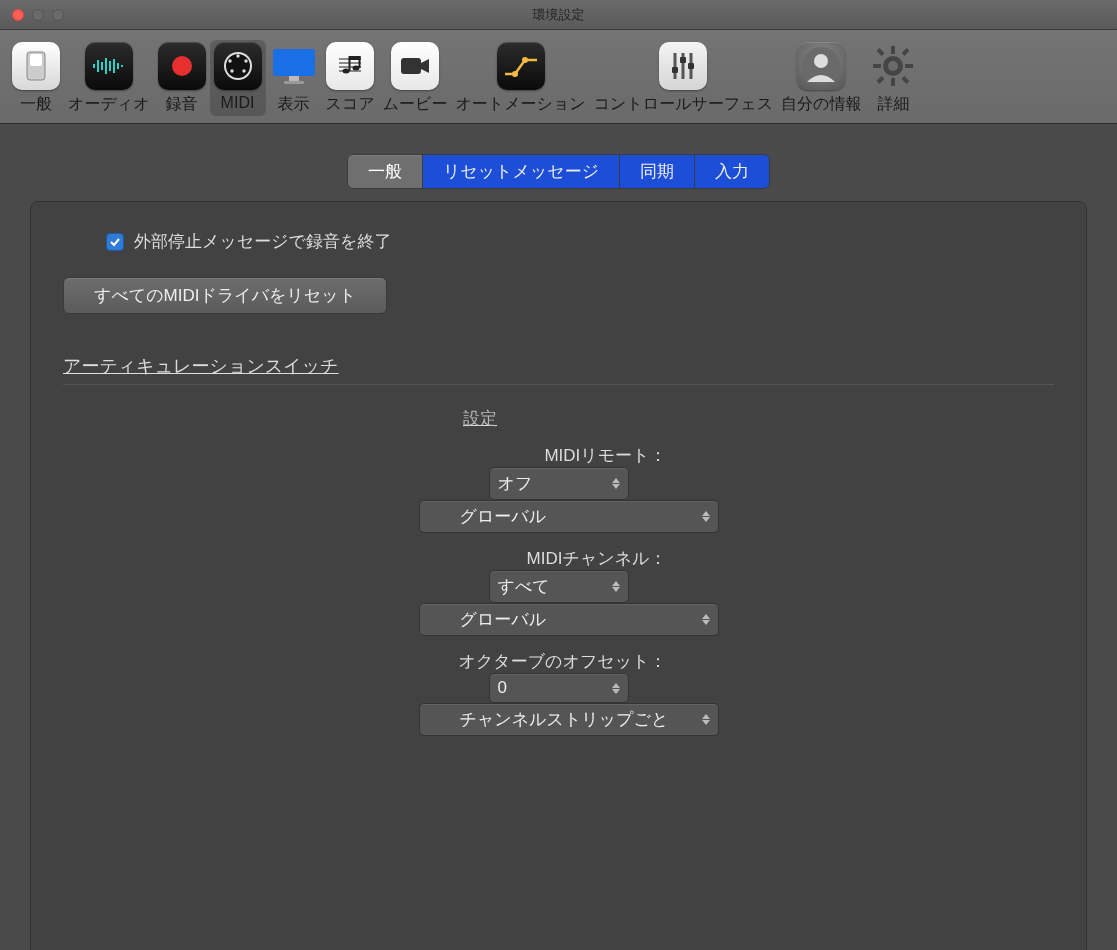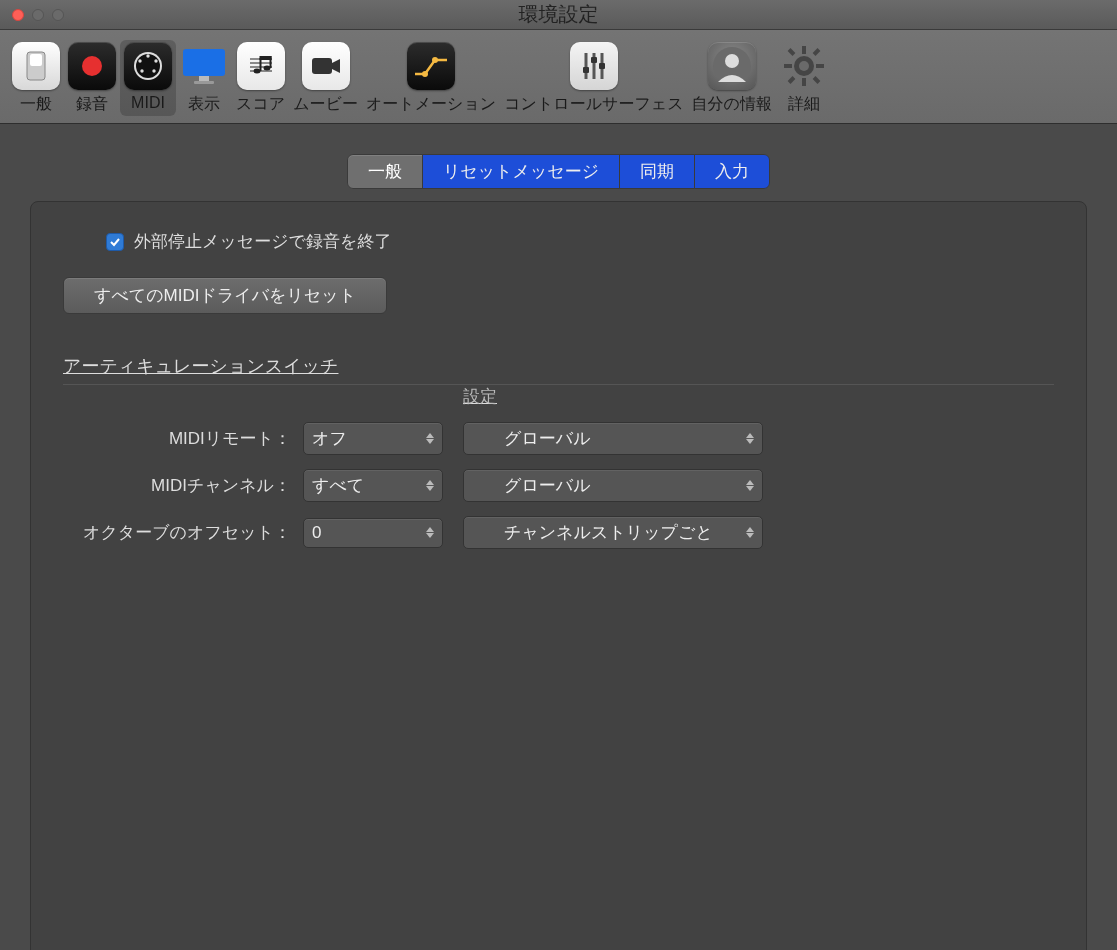--- a/index.html
+++ b/index.html
@@ -38,7 +38,7 @@
     left: 0; right: 0;
     text-align: center;
     color: #222;
-    font-size: 20px;
+    font-size: 13px;
     pointer-events: none;
   }
 

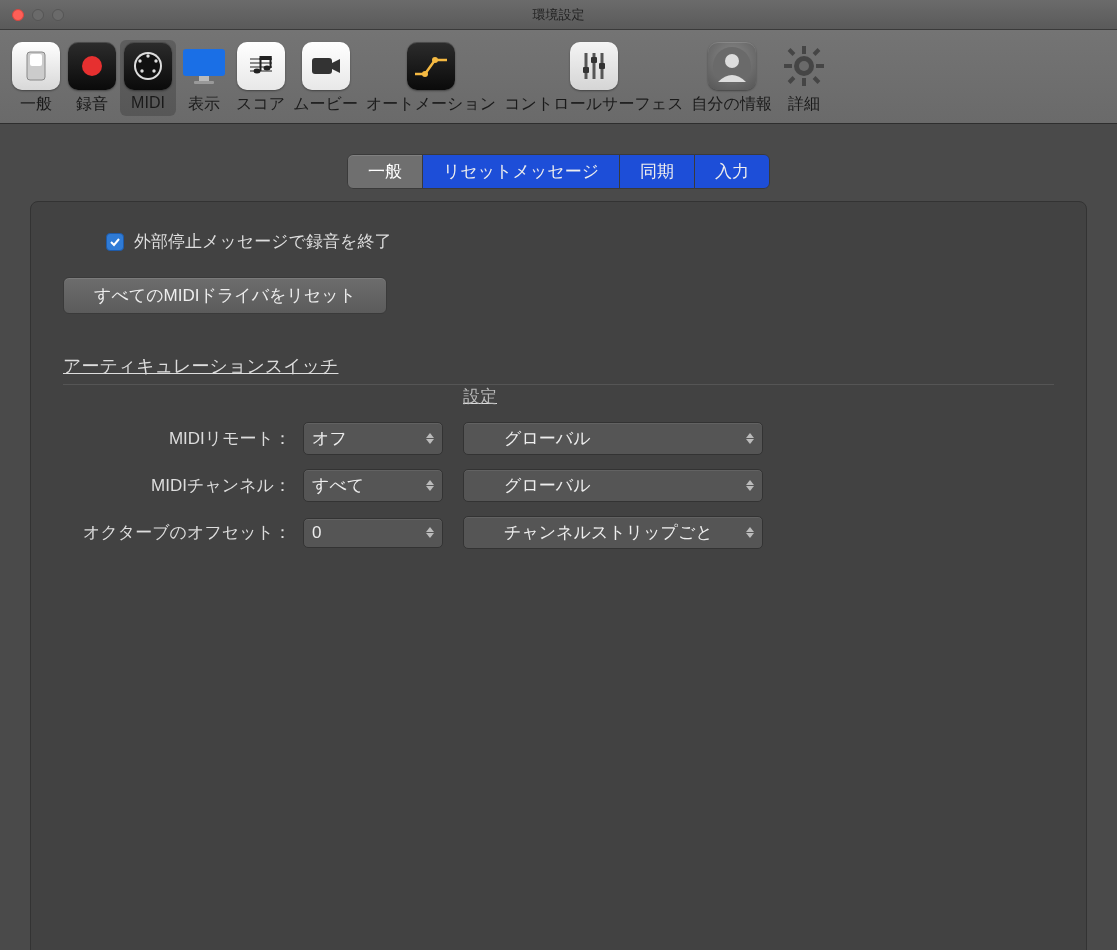--- a/index.html
+++ b/index.html
@@ -234,6 +234,23 @@
     <div class="tool-label">一般</div>
   </div>
 
+  <div class="tool-item">
+    <div class="tool-icon ic-audio">
+      <svg width="34" height="20">
+          <g stroke="#2fd0c8" stroke-width="2">
+            <line x1="2" y1="8" x2="2" y2="12"></line>
+            <line x1="6" y1="4" x2="6" y2="16"></line>
+            <line x1="10" y1="6" x2="10" y2="14"></line>
+            <line x1="14" y1="2" x2="14" y2="18"></line>
+            <line x1="18" y1="5" x2="18" y2="15"></line>
+            <line x1="22" y1="3" x2="22" y2="17"></line>
+            <line x1="26" y1="7" x2="26" y2="13"></line>
+            <line x1="30" y1="9" x2="30" y2="11"></line>
+          </g>
+        </svg>
+    </div>
+    <div class="tool-label">オーディオ</div>
+  </div>
 
   <div class="tool-item">
     <div class="tool-icon ic-record">

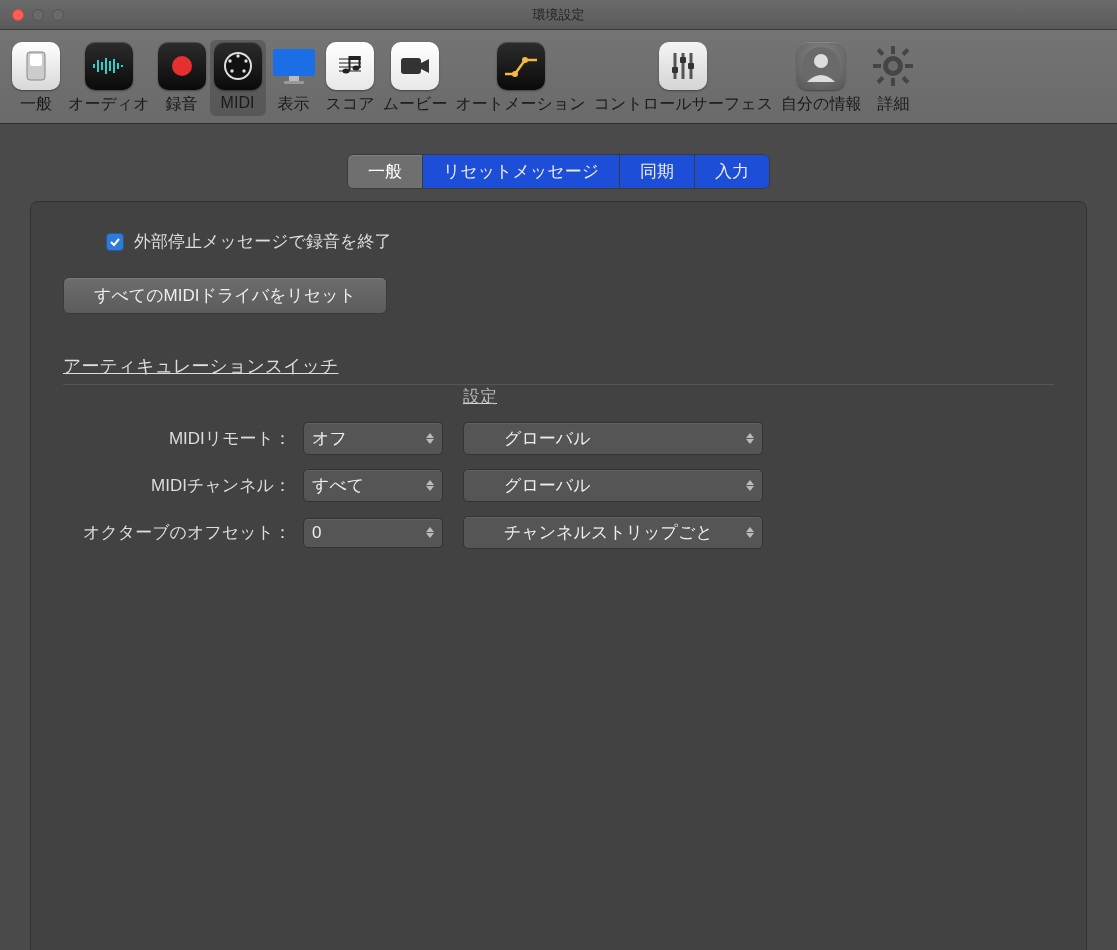--- a/index.html
+++ b/index.html
@@ -166,6 +166,7 @@
 
   .col-header-row {
     display: flex;
+    margin-top: 22px;
     text-decoration: underline;
   }
   .col-label { width: 240px; text-align: right; padding-right: 12px; color:#bbb; }

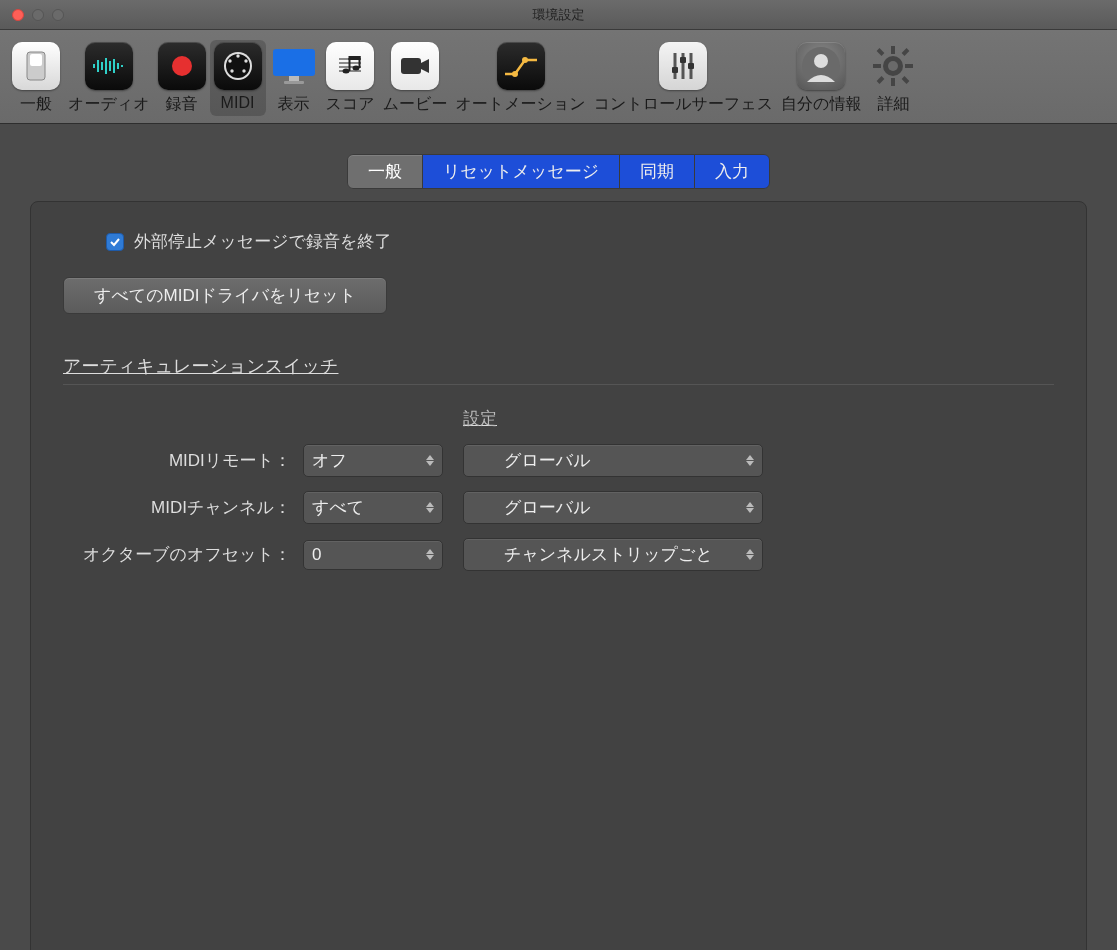--- a/index.html
+++ b/index.html
@@ -177,6 +177,7 @@
     display: flex;
     align-items: center;
     margin-top: 14px;
+    flex-direction: column;
   }
   .form-row .label {
     width: 240px;

